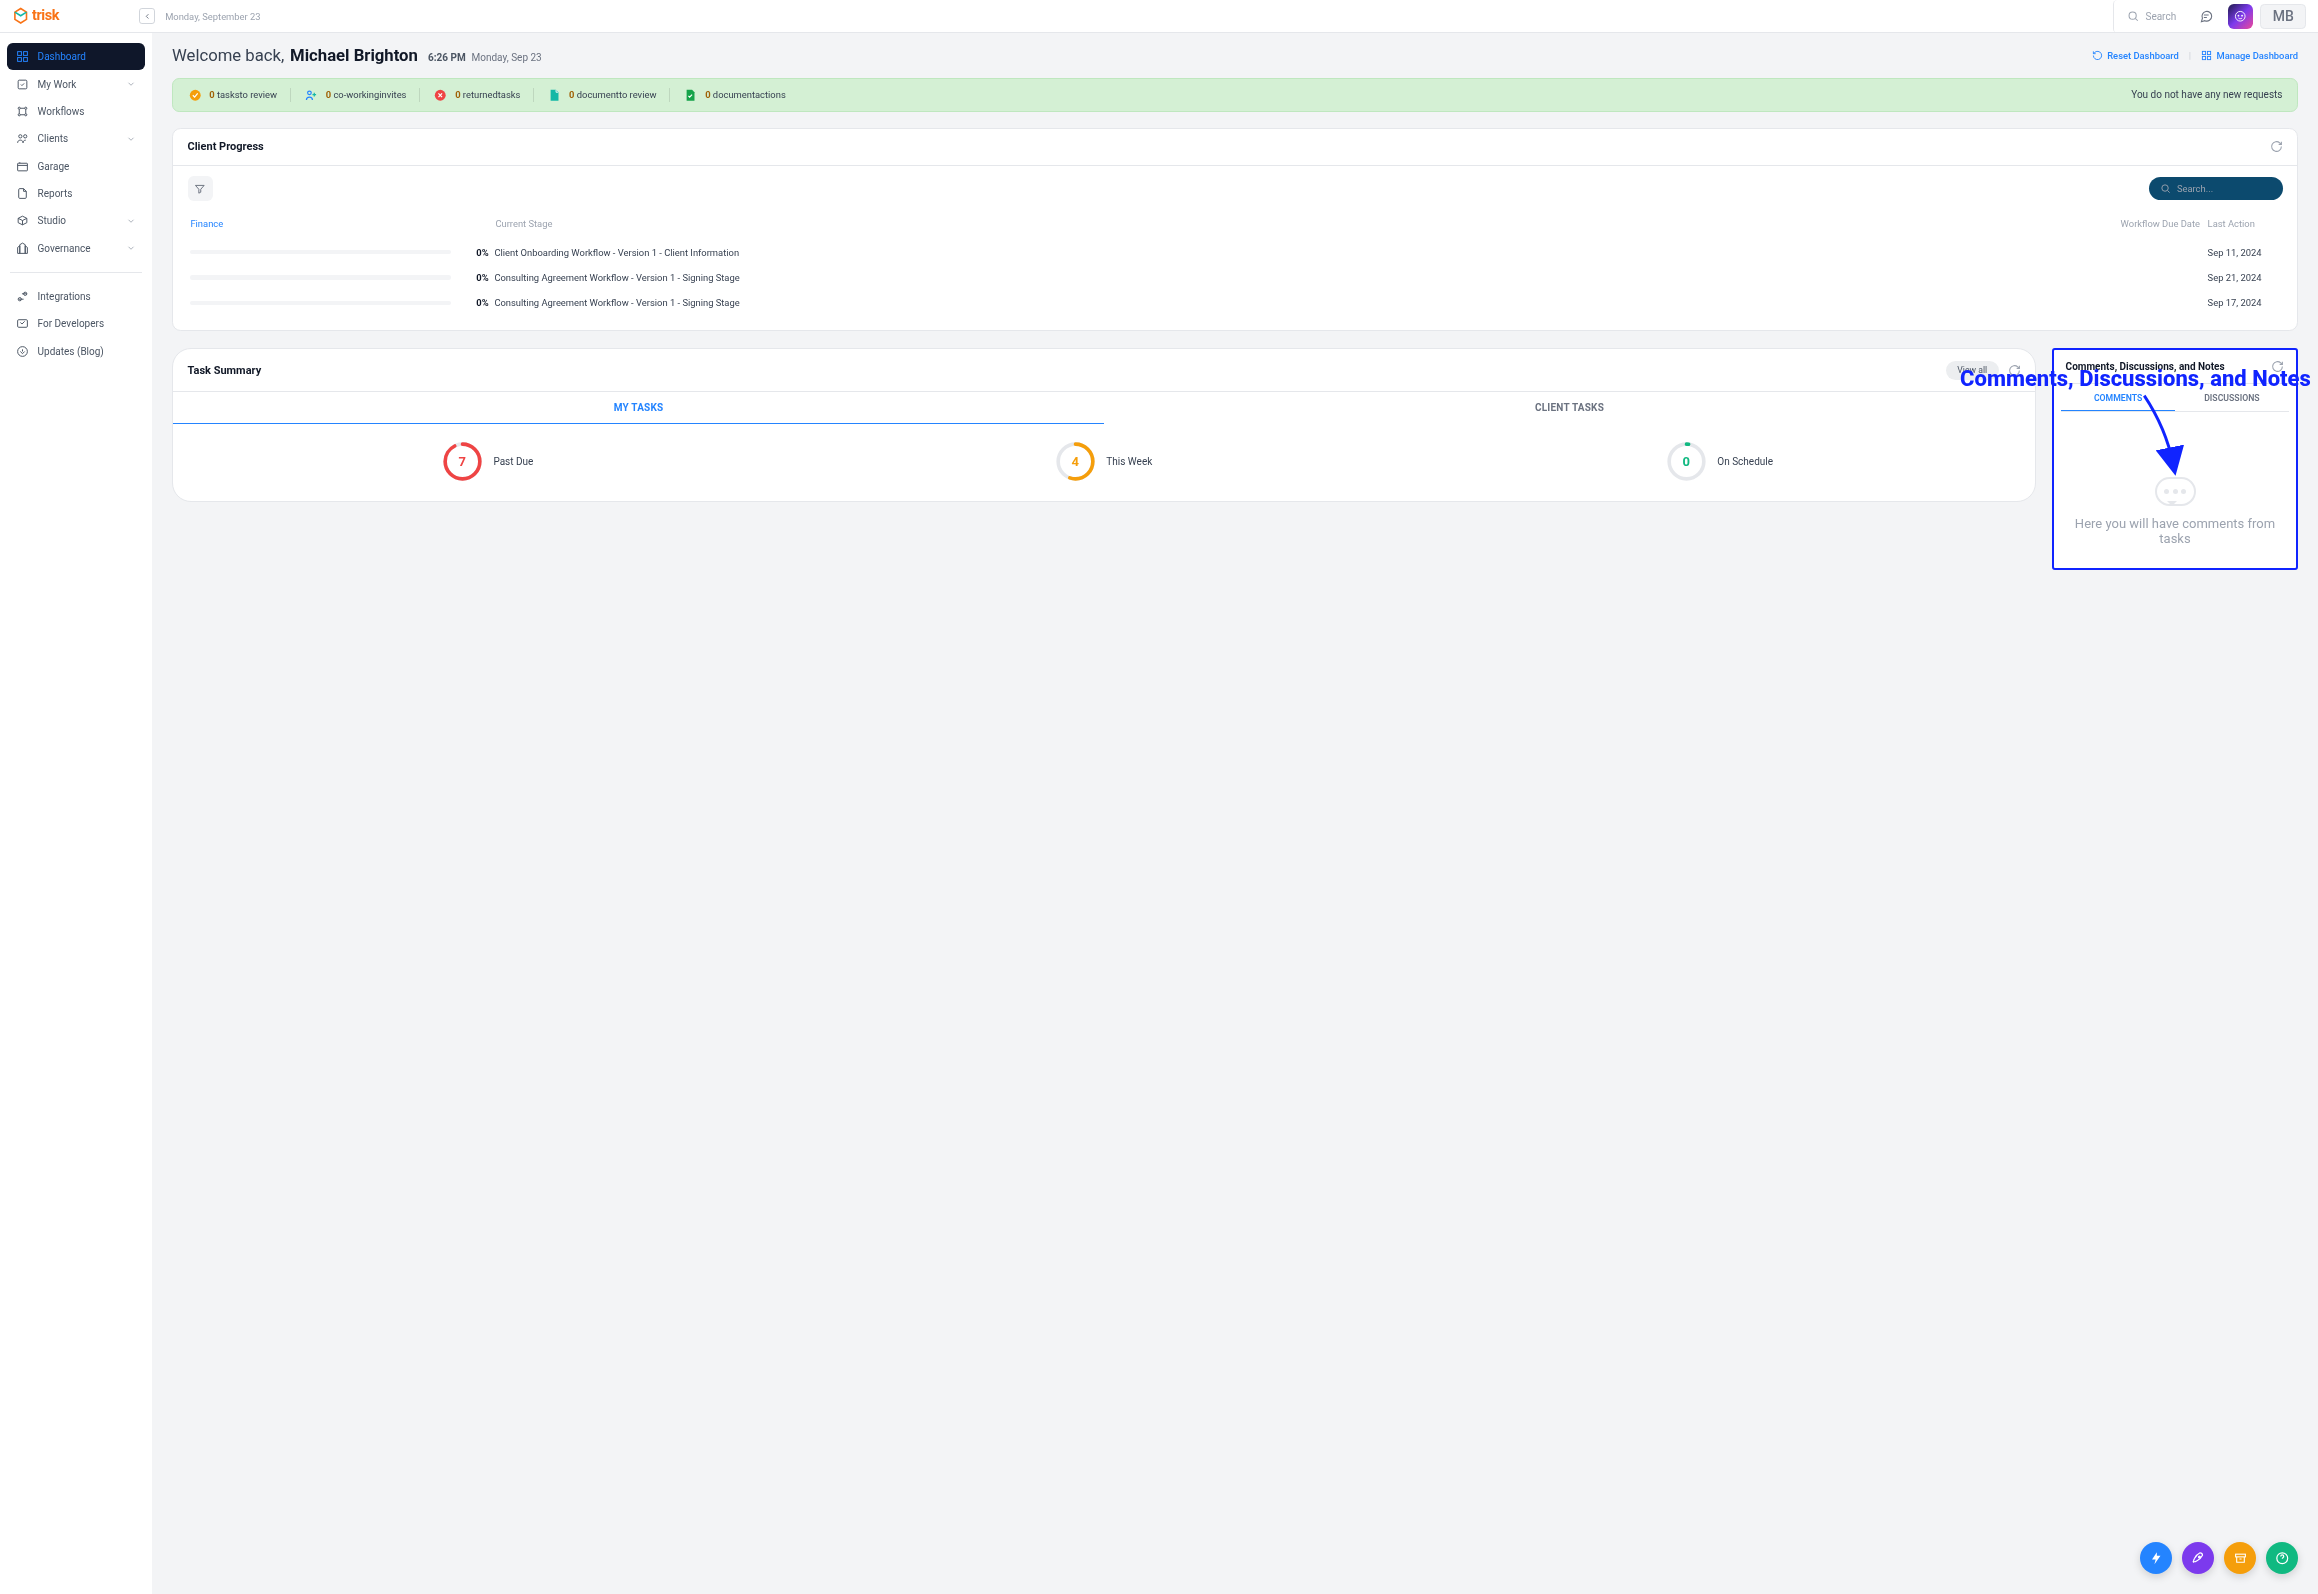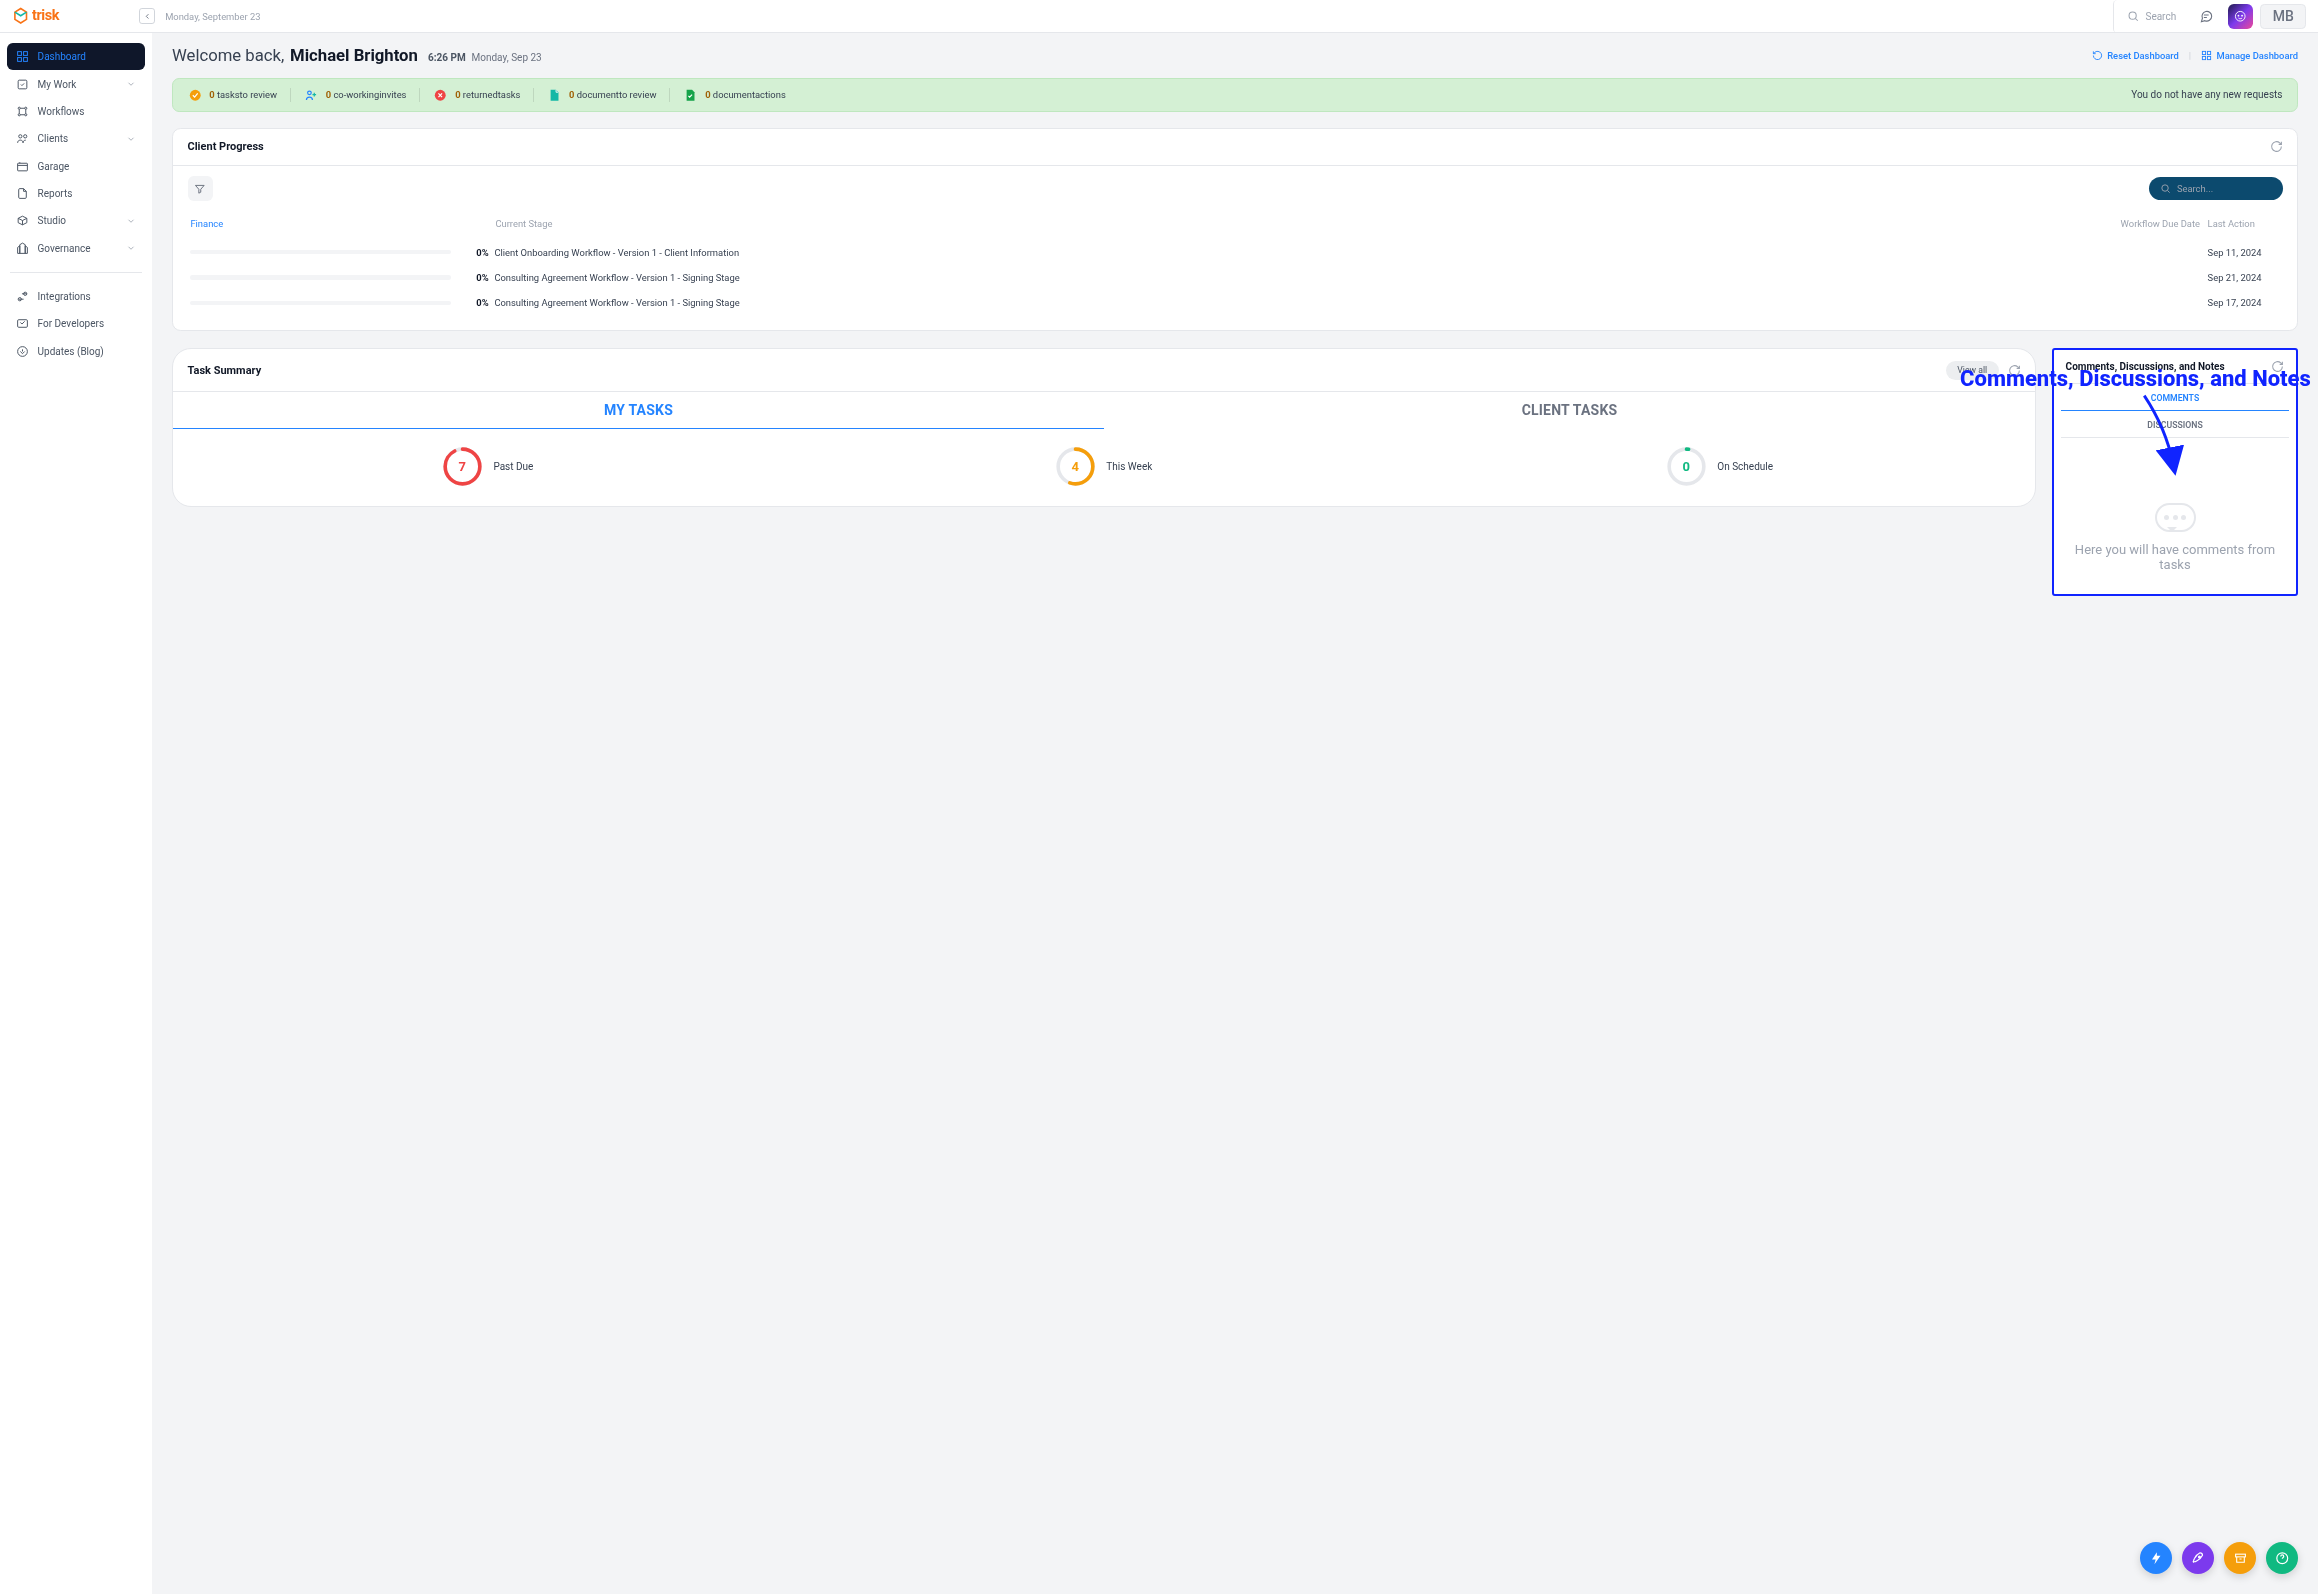--- a/index.html
+++ b/index.html
@@ -74,7 +74,7 @@
 .comments-card { width:246px; background:#fff; border:2.2px solid #1024ff; border-radius:2.9px; padding-bottom:22px; min-height:210px;}
 .comments-head { display:flex; align-items:center; padding:10px 11.6px; border-bottom:0.7px solid #e5e7eb;}
 .comments-title { font-weight:700; font-size:10px; color:#111827;}
-.c-tabs { display:flex; border-bottom:0.7px solid #e5e7eb; margin:0 7.2px;flex-direction:column;}
+.c-tabs { display:flex; border-bottom:0.7px solid #e5e7eb; margin:0 7.2px;}
 .c-tab { flex:1; text-align:center; padding:8.7px 0 7.2px; font-size:8.7px; font-weight:600; color:#6b7280; cursor:pointer;}
 .c-tab.active { color:#2484ff; border-bottom:1.4px solid #2484ff;}
 .comments-empty { text-align:center; padding:65px 7.2px 0; display:flex; flex-direction:column; align-items:center; gap:10px;}

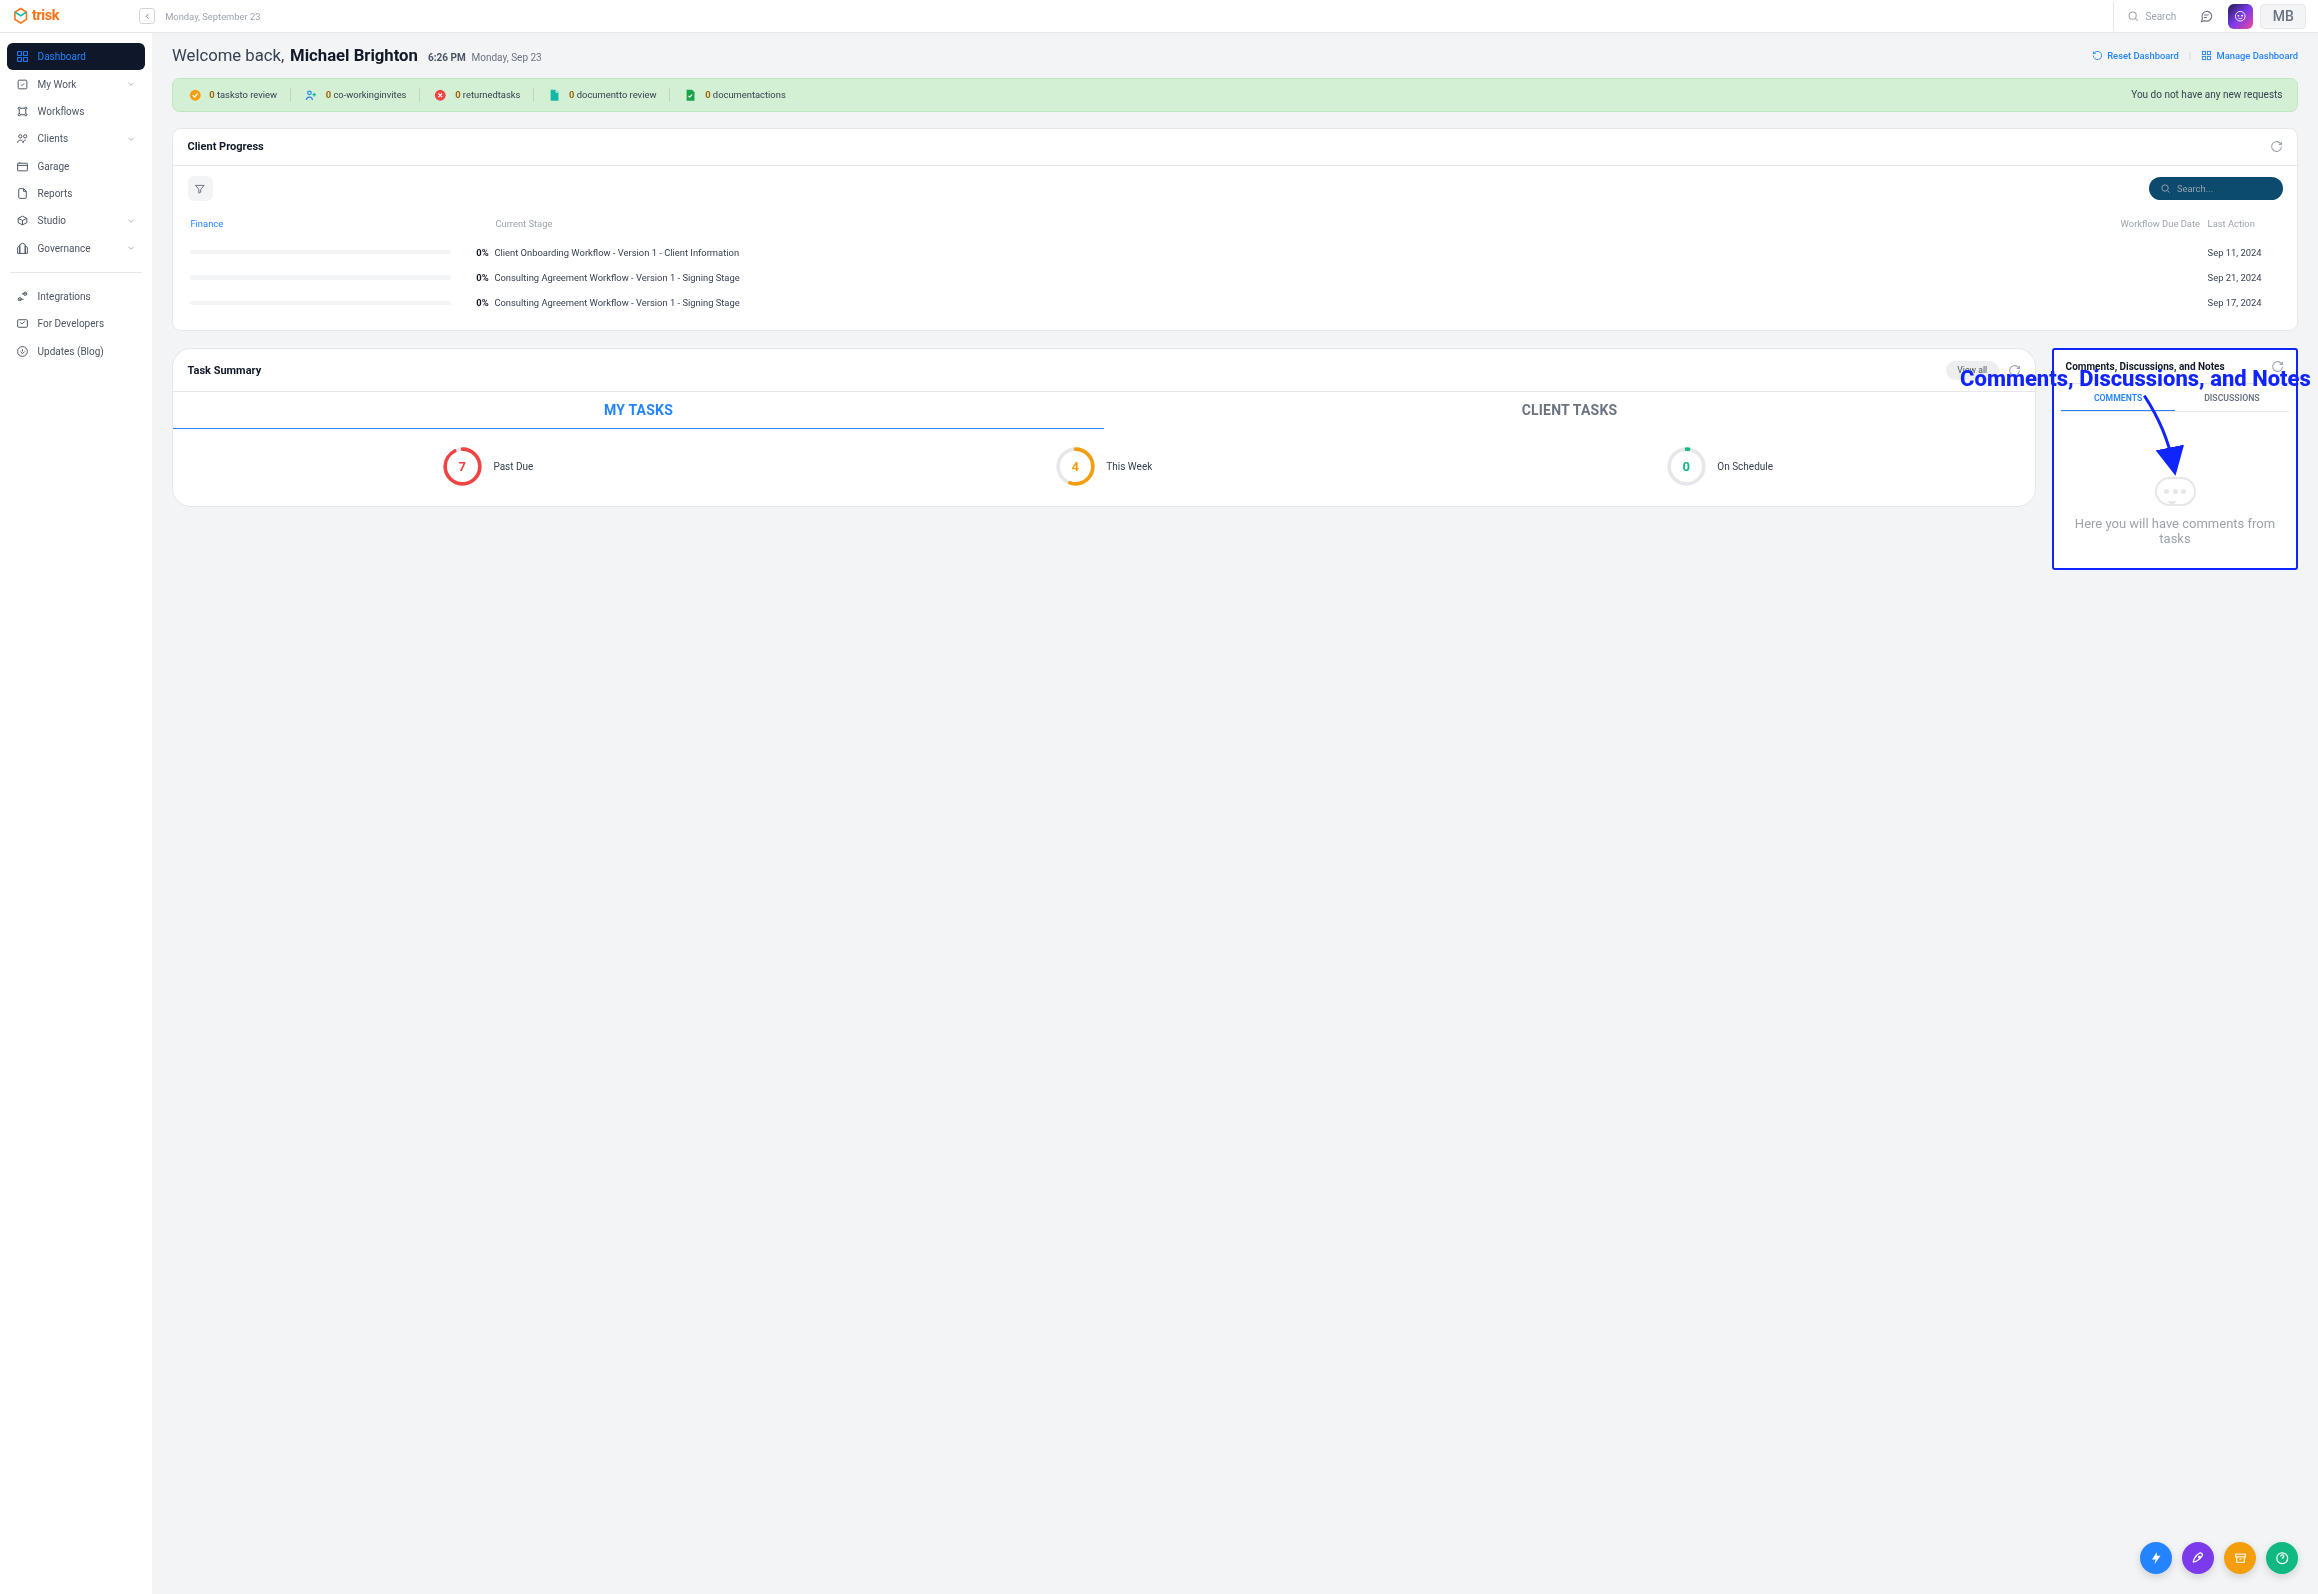--- a/index.html
+++ b/index.html
@@ -63,7 +63,7 @@
 .viewall { margin-left:auto; background:#eceef0; border-radius:11.6px; padding:4.3px 11.6px; font-size:8.7px; color:#4b5563; cursor:pointer;}
 .refresh-sm { width:13px; height:13px; margin-left:8.7px; color:#9ca3af; cursor:pointer;}
 .tabs { display:flex; }
-.tab { flex:1; text-align:center; padding:10px 0; font-size:14px; font-weight:700; color:#6b7280; cursor:pointer; letter-spacing:0.2px;}
+.tab { flex:1; text-align:center; padding:10px 0; font-size:10px; font-weight:700; color:#6b7280; cursor:pointer; letter-spacing:0.2px;}
 .tab.active { color:#2484ff; border-bottom:1.4px solid #2484ff;}
 .metrics { display:flex; padding:17.4px 7.2px 20px;}
 .metric { flex:1; display:flex; align-items:center; justify-content:center; gap:11.6px;}

